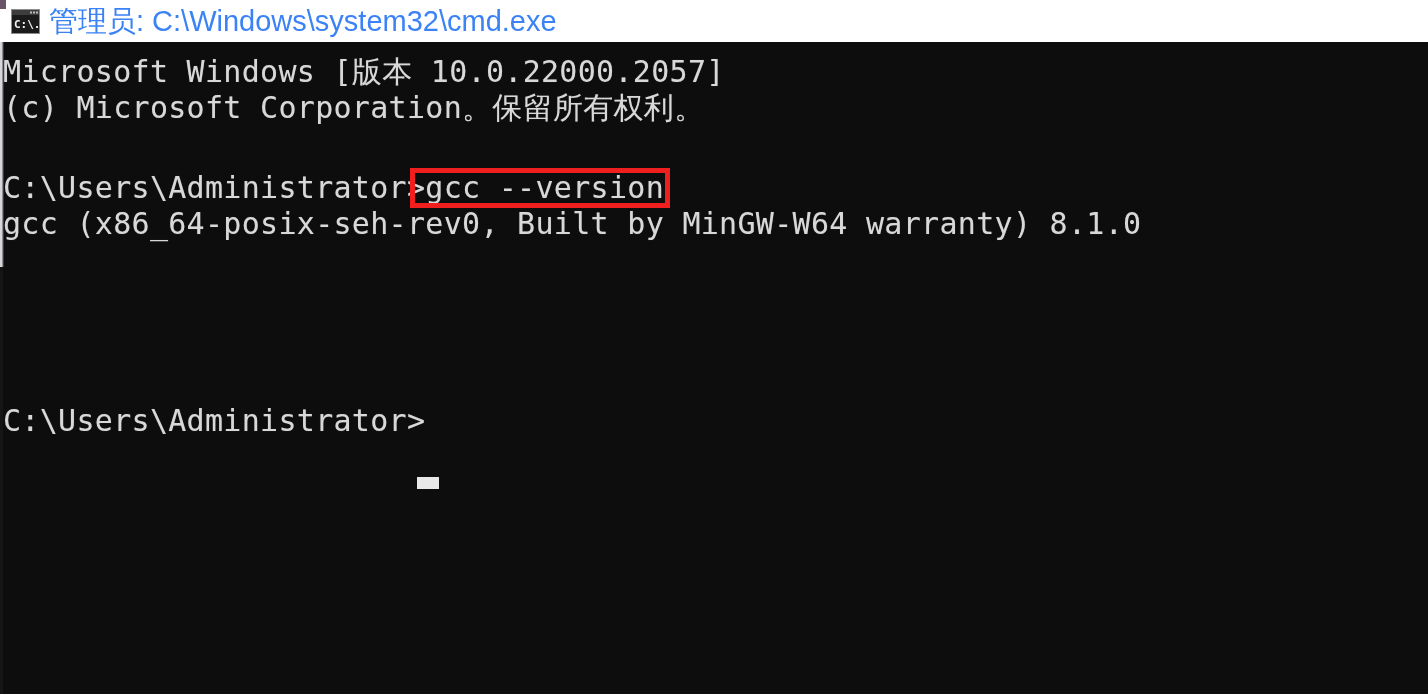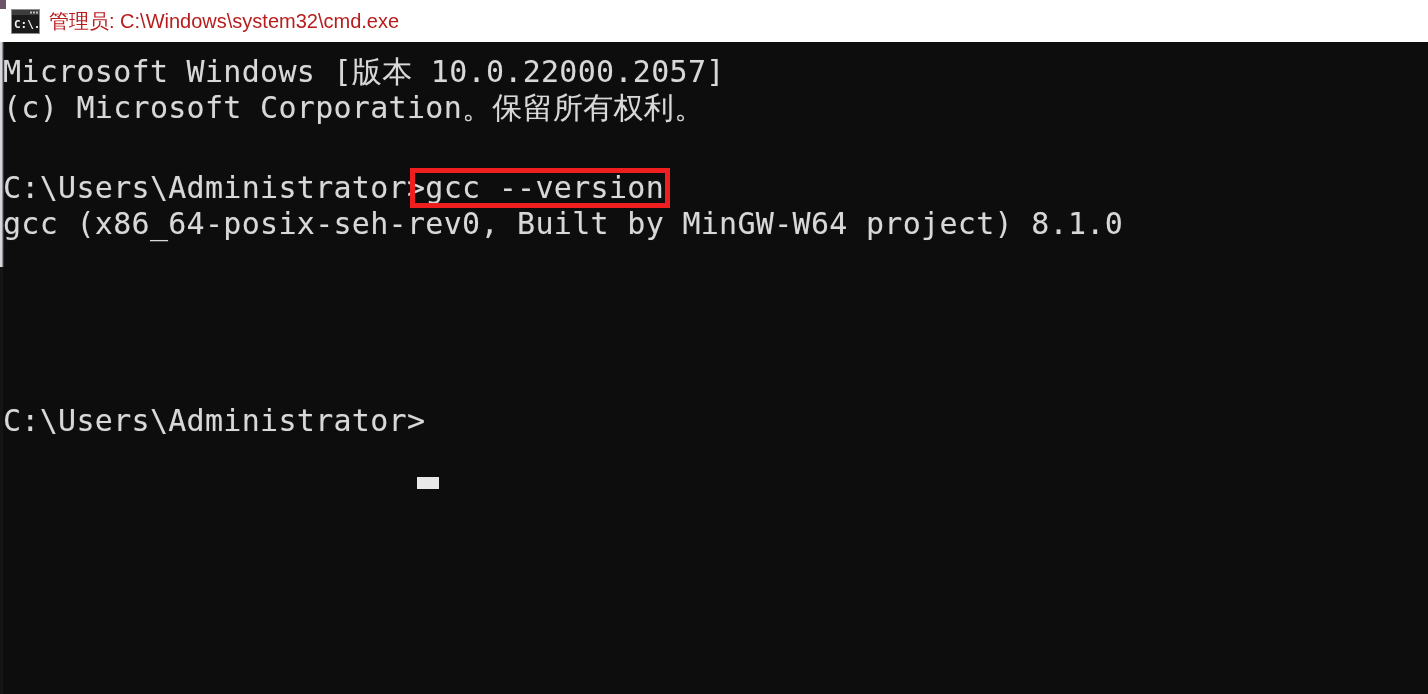--- a/index.html
+++ b/index.html
@@ -46,9 +46,9 @@
   }
   .tb-title {
     font-family: "Liberation Sans", sans-serif;
-    font-size: 20px;
+    font-size: 29px;
     line-height: 30px;
-    color: #b91c1c;
+    color: #3b82f6;
     white-space: nowrap;
     letter-spacing: 0px;
   }

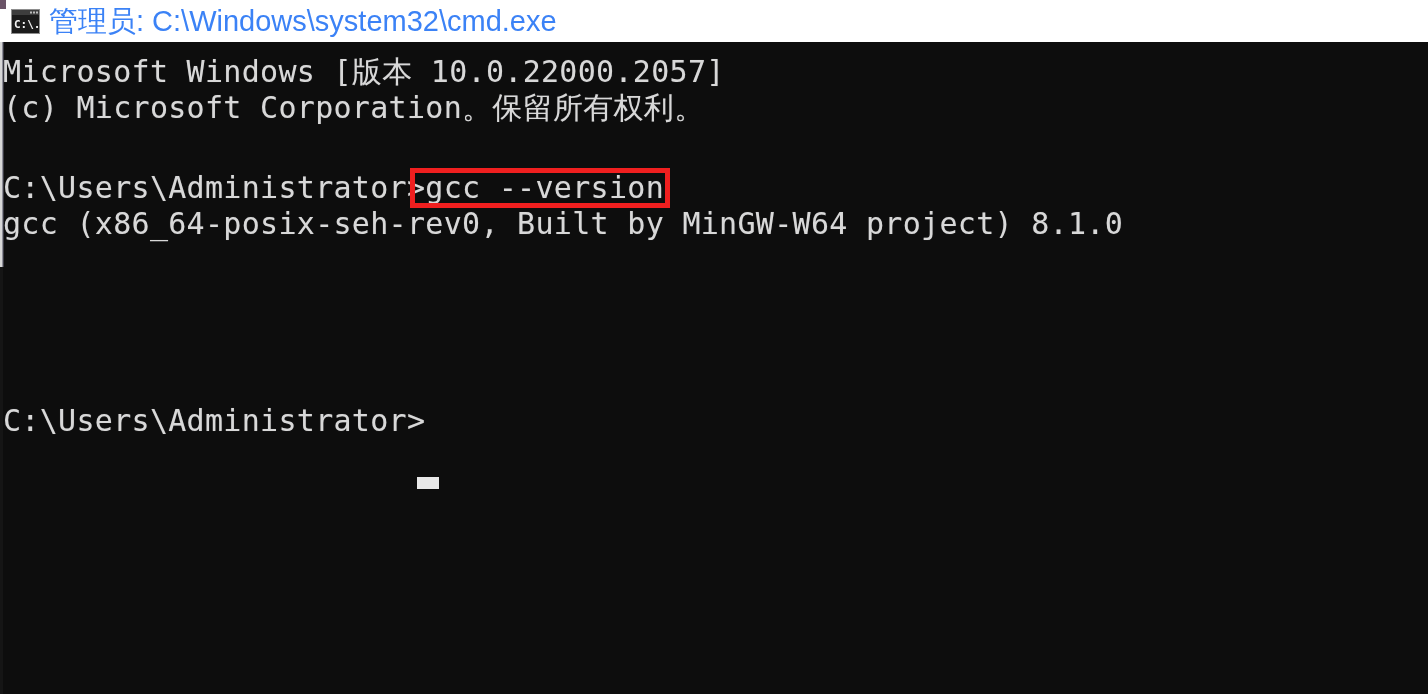--- a/index.html
+++ b/index.html
@@ -168,7 +168,7 @@
     <div class="line" style="top:12px">Microsoft Windows [版本 10.0.22000.2057]</div>
     <div class="line" style="top:128px">C:\Users\Administrator&gt;gcc --version</div>
     <div class="line" style="top:48px">(c) Microsoft Corporation。保留所有权利。</div>
-    <div class="line" style="top:164px">gcc (x86_64-posix-seh-rev0, Built by MinGW-W64 project) 8.1.0</div>
+    <div class="line" style="top:164px">gcc (x86_64-posix-seh-rev0, Built by MinGW-W64 warranty) 8.1.0</div>
     <div class="line" style="top:361px">C:\Users\Administrator&gt;</div>
 
     <div id="cursor"></div>

